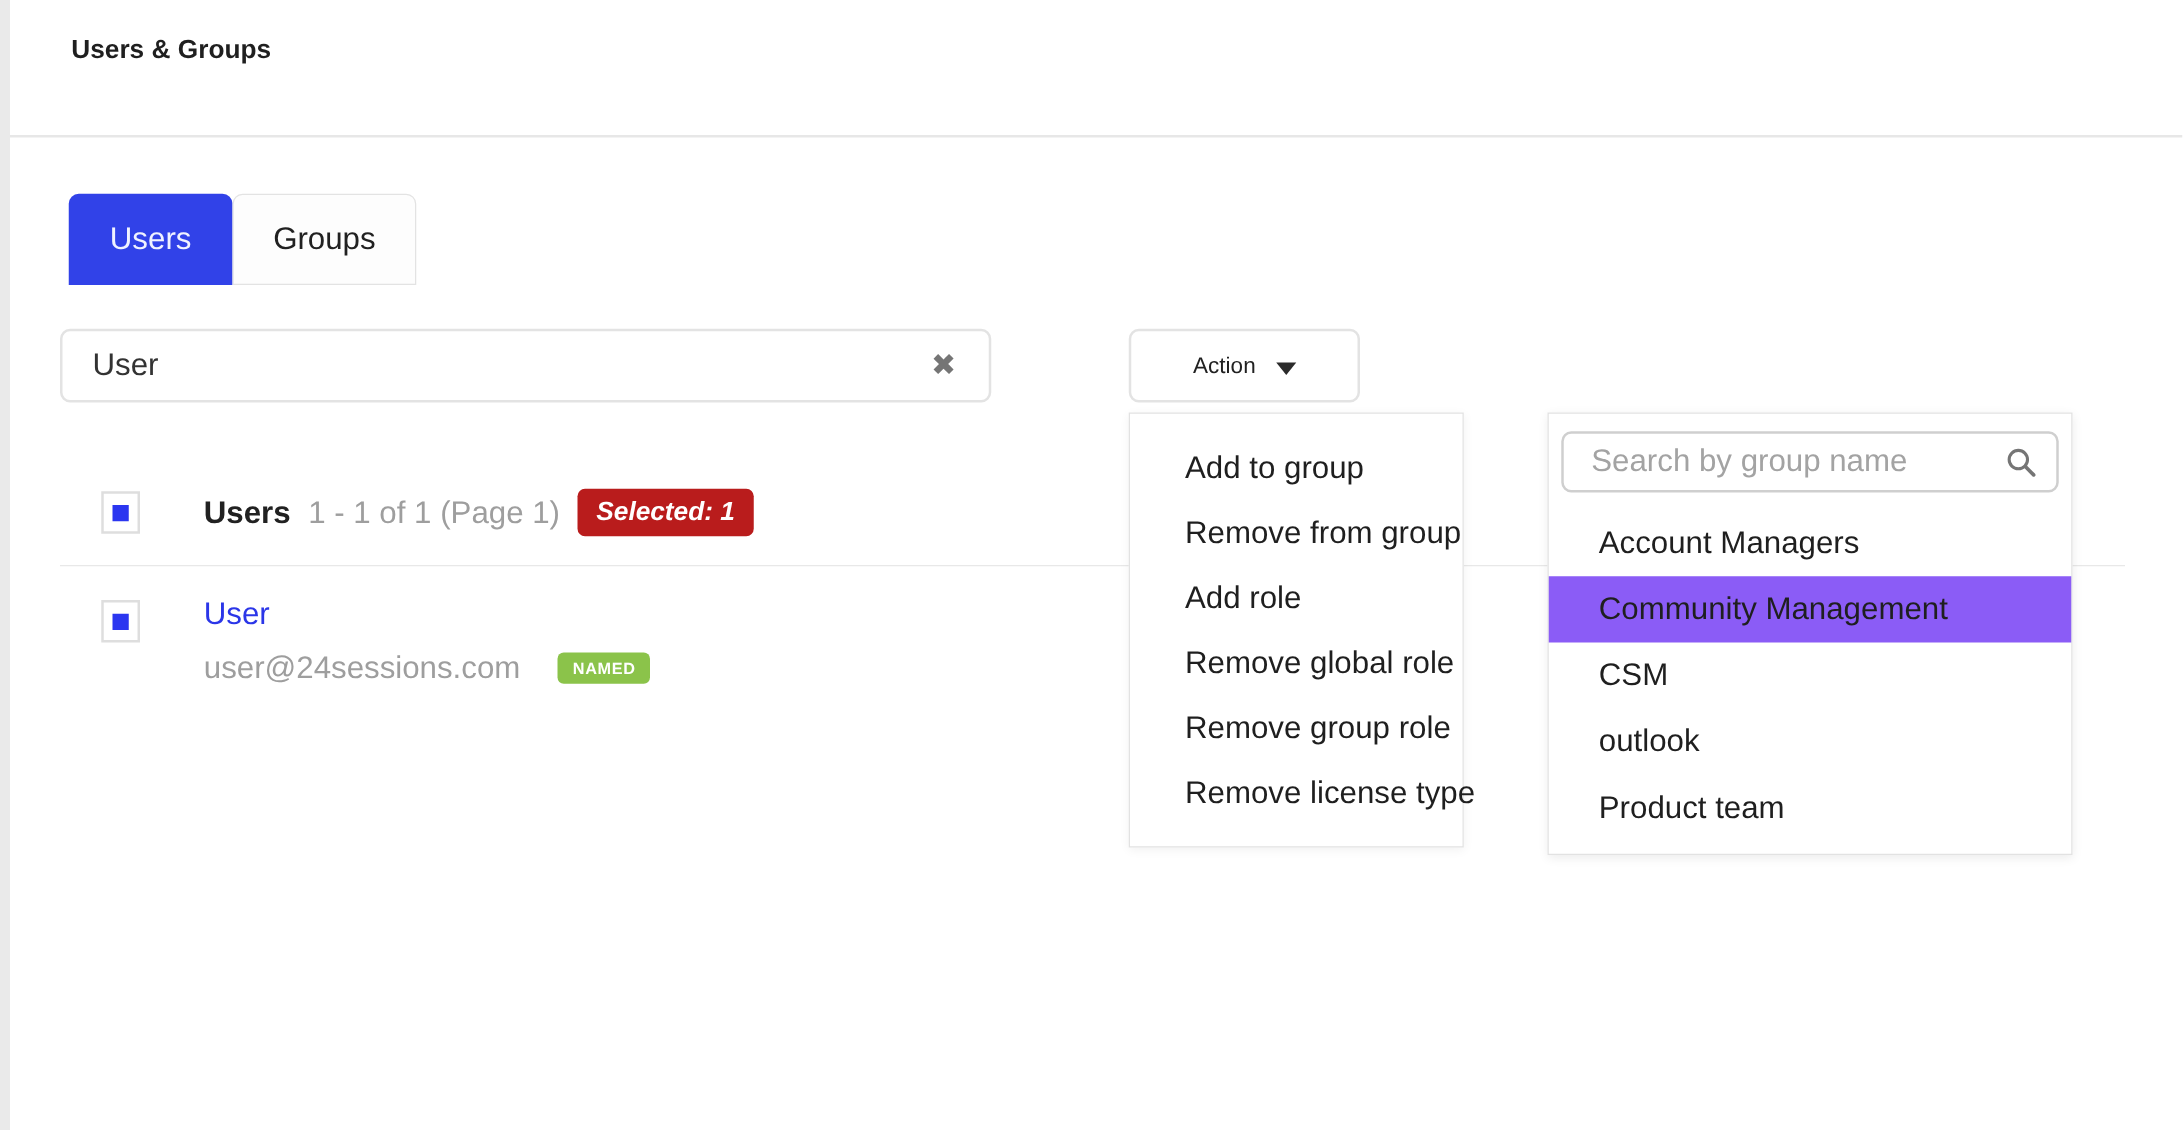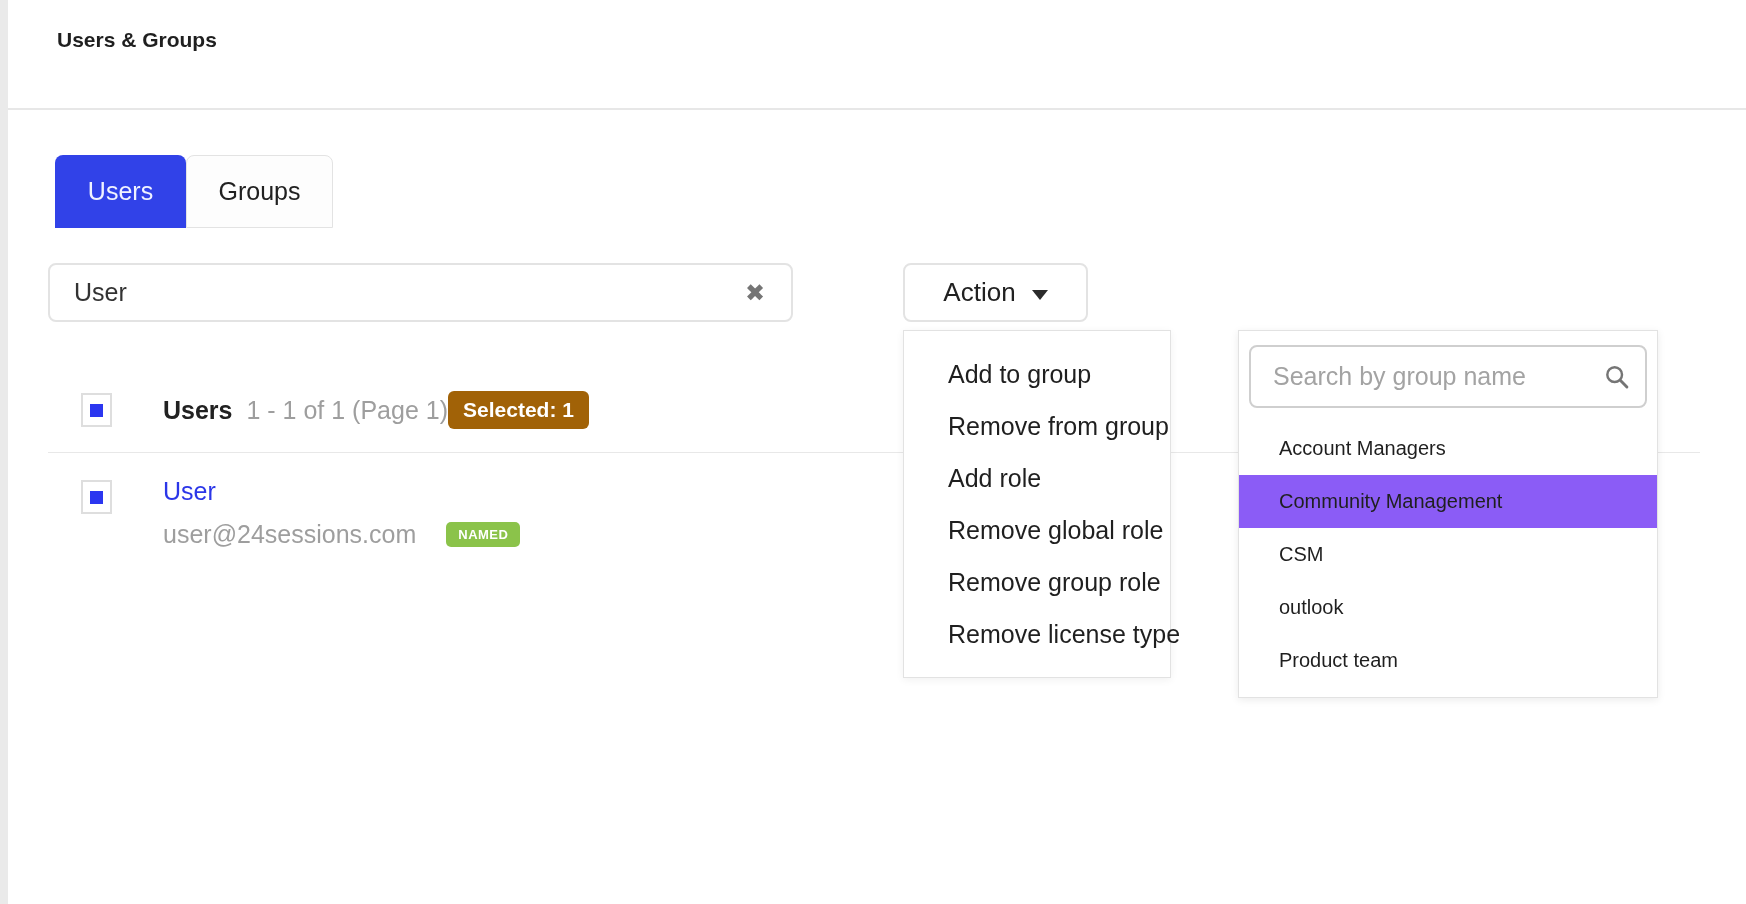--- a/index.html
+++ b/index.html
@@ -28,7 +28,7 @@
 
   .action-btn{position:absolute;left:903px;top:263px;width:185px;height:59px;box-sizing:border-box;
       border:2px solid #e3e3e3;border-radius:8px;background:#fff;display:flex;align-items:center;
-      justify-content:center;gap:16px;font-size:26px;color:#212121;cursor:pointer;}
+      justify-content:center;gap:16px;font-size:18px;color:#212121;cursor:pointer;}
   .caret-down{width:0;height:0;border-left:8px solid transparent;border-right:8px solid transparent;
       border-top:10px solid #2b2b2b;margin-top:4px;}
 

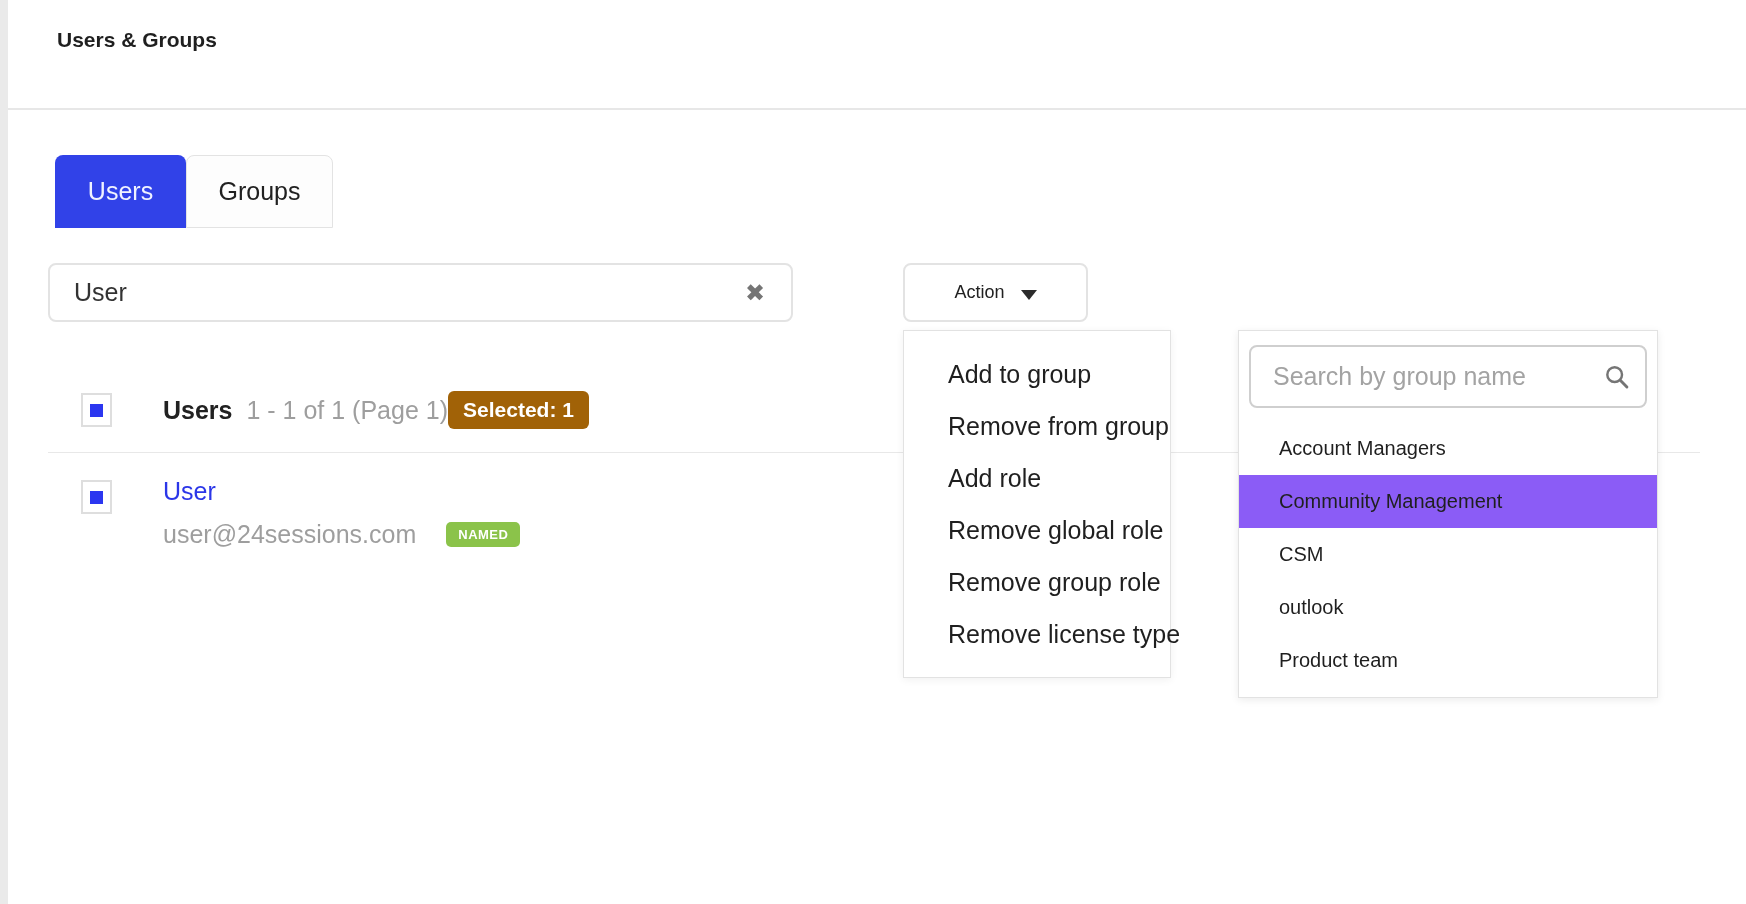--- a/index.html
+++ b/index.html
@@ -63,7 +63,7 @@
   .group-panel{position:absolute;left:1238px;top:330px;width:420px;box-sizing:border-box;
       background:#fff;border:1px solid #e2e2e2;box-shadow:0 2px 8px rgba(0,0,0,0.08);
       padding:14px 0 10px 0;z-index:6;}
-  .group-search{margin:0 10px;height:63px;box-sizing:border-box;border:2px solid #cfcfcf;
+  .group-search{margin:0 10px;height:49px;box-sizing:border-box;border:2px solid #cfcfcf;
       border-radius:8px;display:flex;align-items:center;background:#fff;}
   .group-search input{flex:1;border:none;outline:none;font-size:25px;color:#333;
       padding:0 0 0 22px;font-family:inherit;background:transparent;}

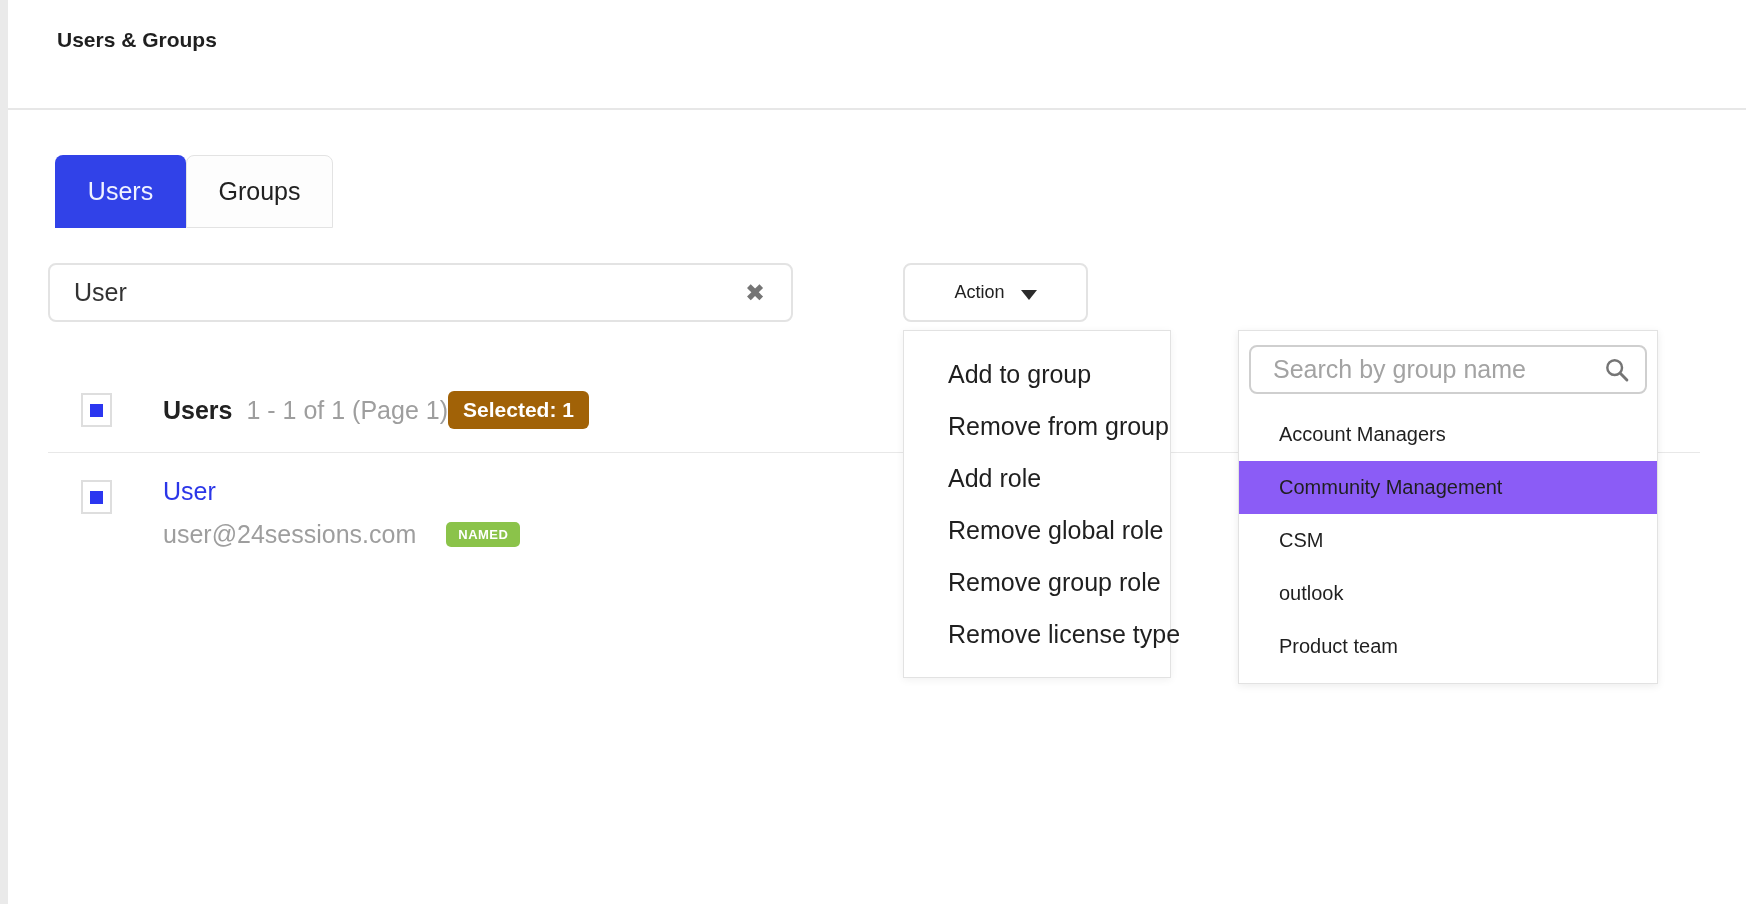--- a/index.html
+++ b/index.html
@@ -39,8 +39,8 @@
   .checkbox .inner{width:13px;height:13px;background:#2b36f0;}
   .list-title{font-size:25px;font-weight:bold;margin-left:51px;}
   .list-range{font-size:25px;color:#9e9e9e;margin-left:14px;}
-  .selected-badge{background:#a16207;color:#fff;font-size:21px;font-weight:bold;
-      padding:7px 15px;border-radius:6px;}
+  .selected-badge{margin-left:14px;background:#b91c1c;color:#fff;font-size:21px;font-weight:bold;
+      padding:7px 15px;border-radius:6px;font-style:italic;}
   .row-divider{position:absolute;left:48px;right:46px;top:452px;height:1px;background:#e8e8e8;}
 
   

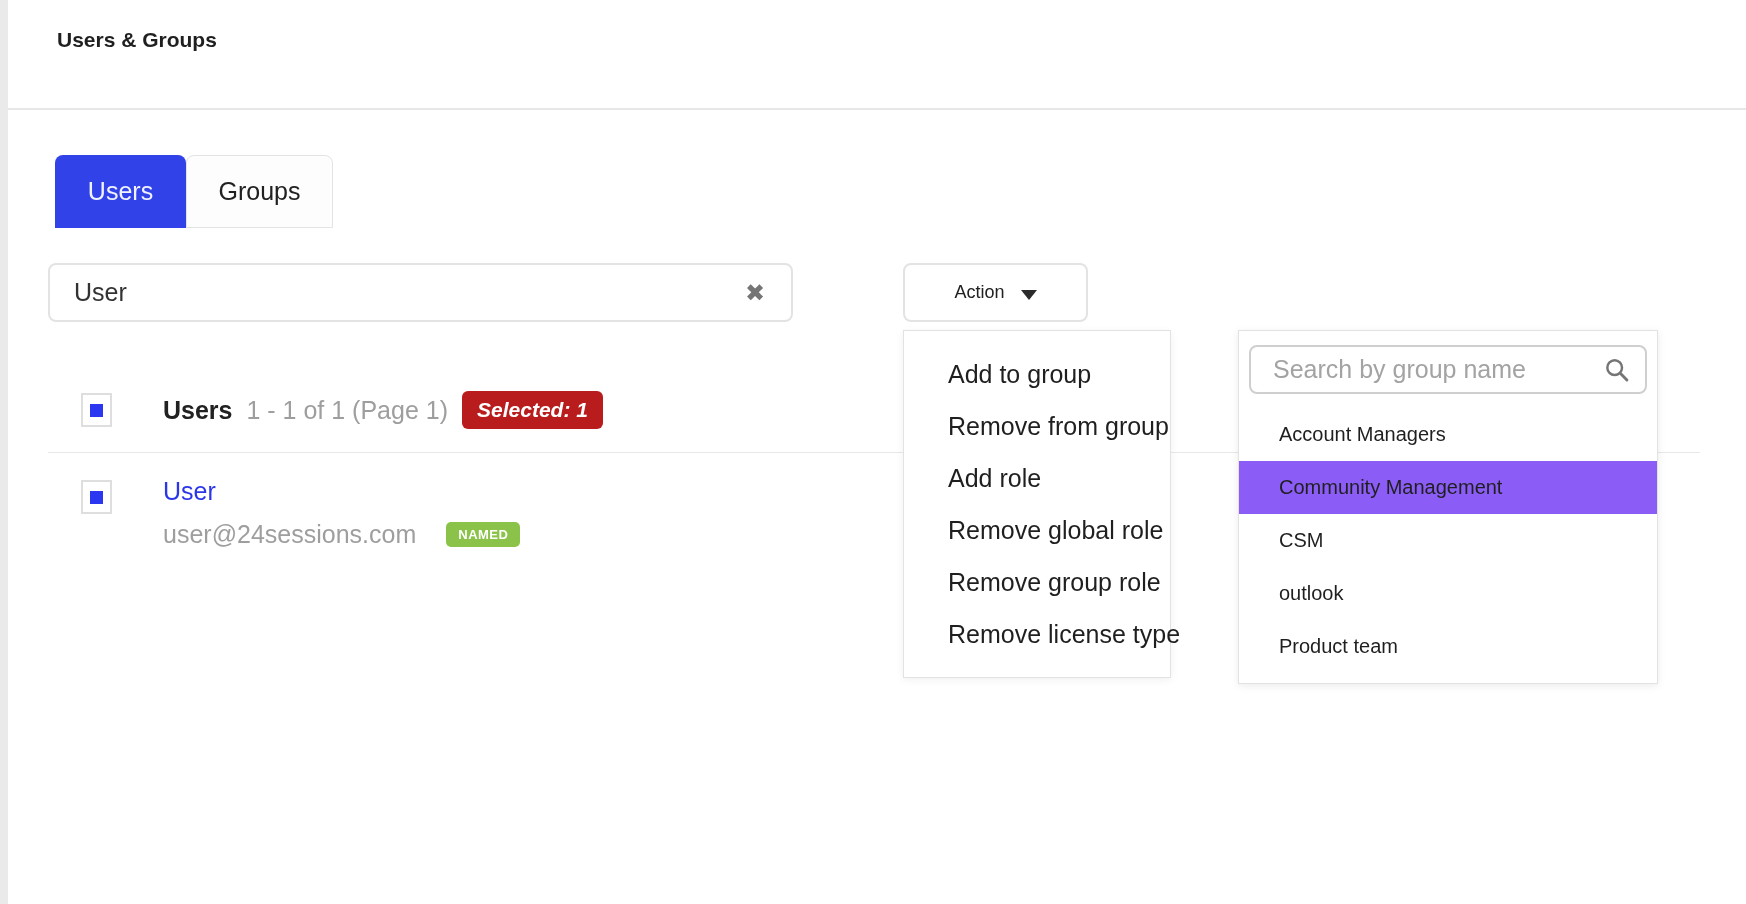--- a/index.html
+++ b/index.html
@@ -70,7 +70,7 @@
   .group-search input::placeholder{color:#a3a3a3;}
   .mag-icon{padding:0 20px 0 8px;display:flex;align-items:center;cursor:pointer;}
   .group-list{margin-top:14px;}
-  .group-item{height:53px;display:flex;align-items:center;padding-left:40px;font-size:20px;
+  .group-item{height:53px;display:flex;align-items:center;padding-left:40px;font-size:25px;
       color:#1f1f1f;cursor:pointer;}
   .group-item.highlighted{background:#8b5cf6;}
 </style>

